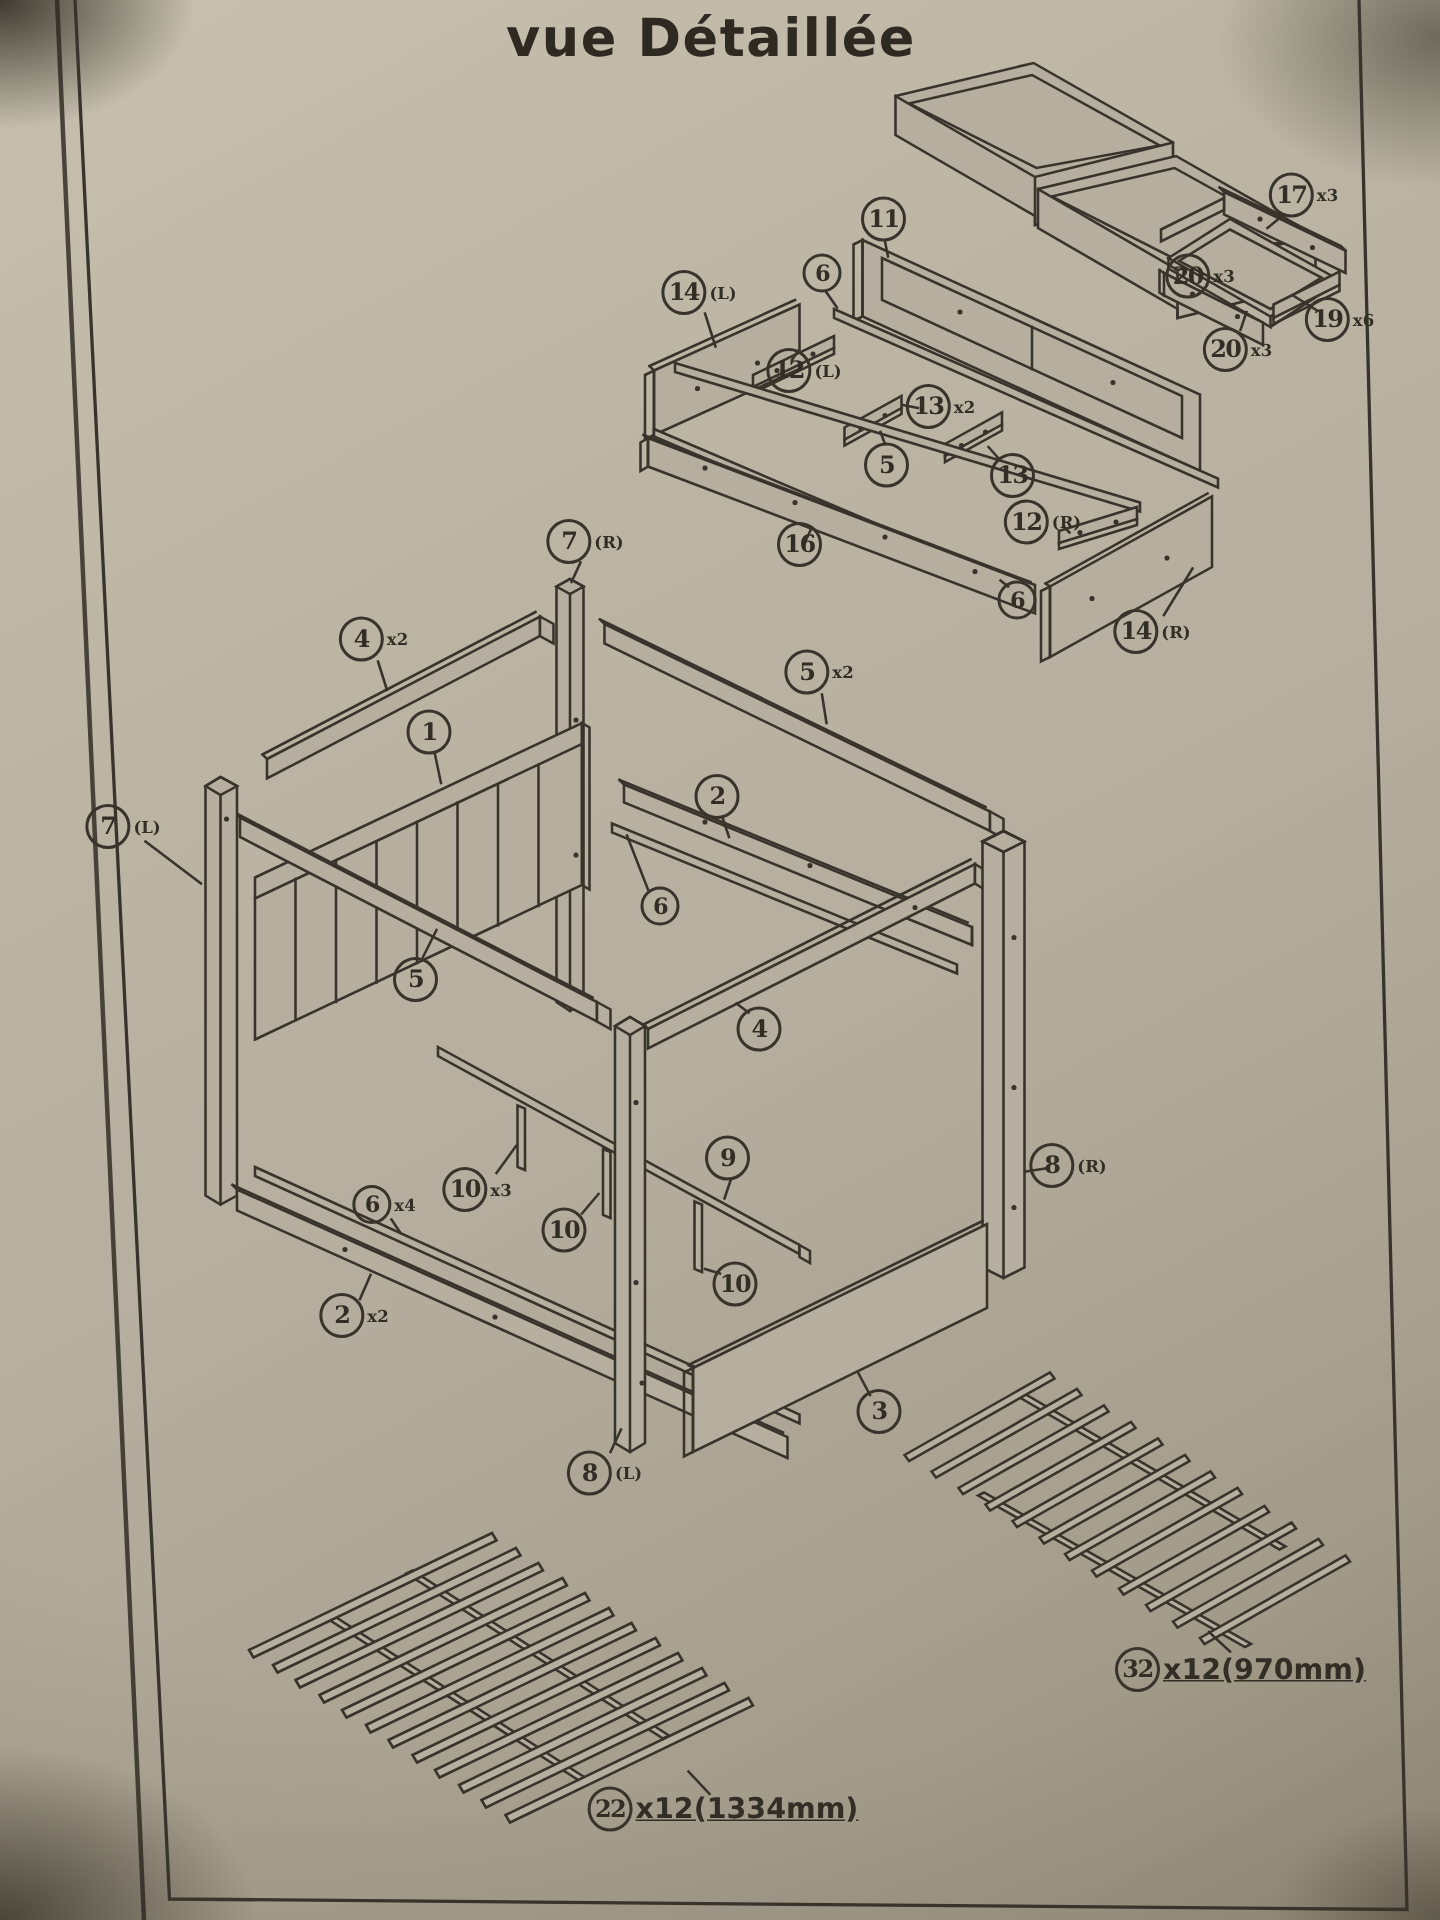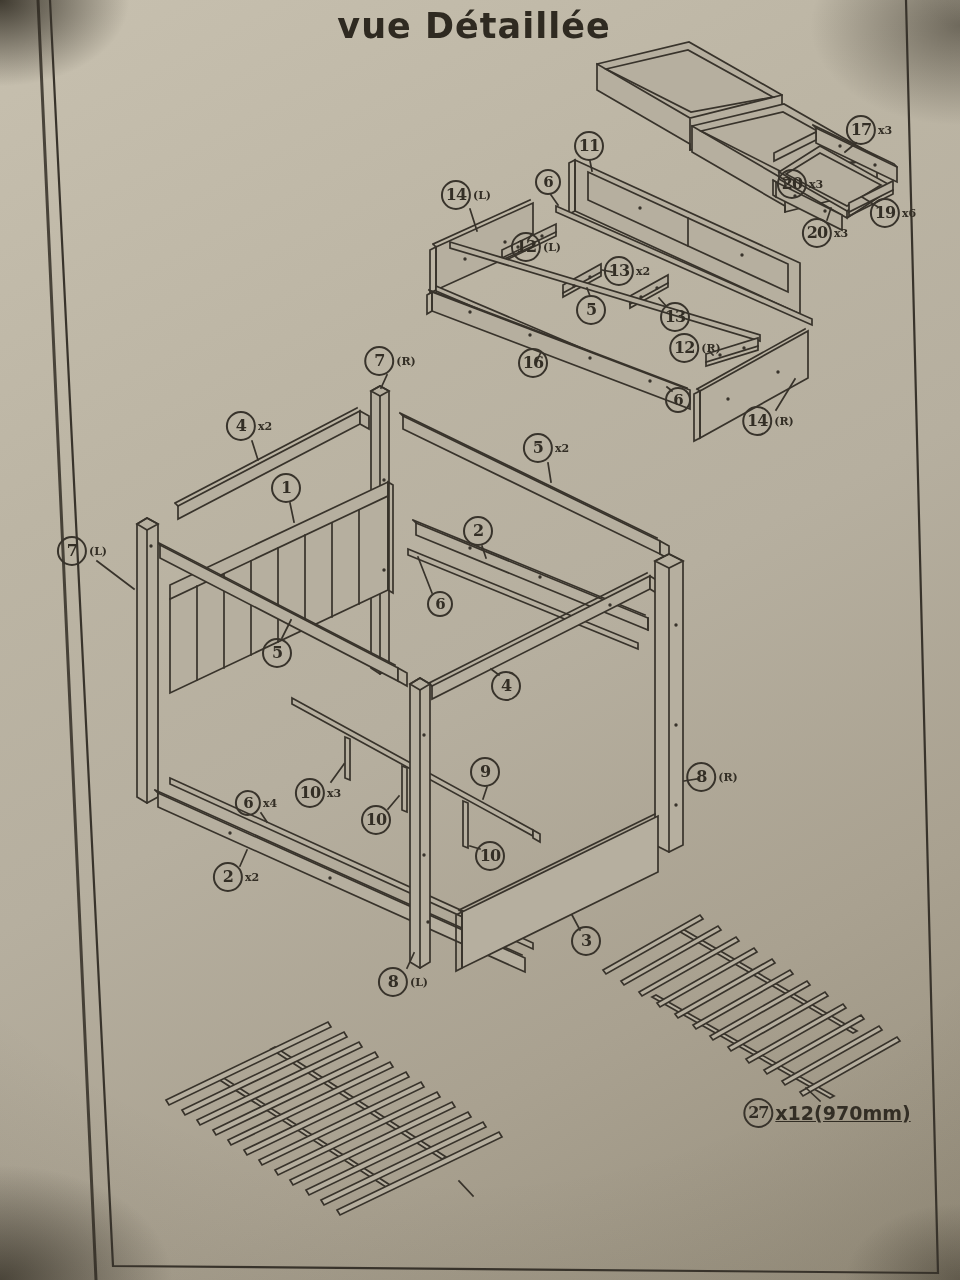--- a/index.html
+++ b/index.html
@@ -411,7 +411,7 @@
       <span class="sfx">(L)</span>
     </div>
 <div class="lbl dim" style="left:827px;top:1113px">
-      <span class="c">27</span>
+      <span class="c">32</span>
       <span class="sfx">x12(970mm)</span>
     </div>
 

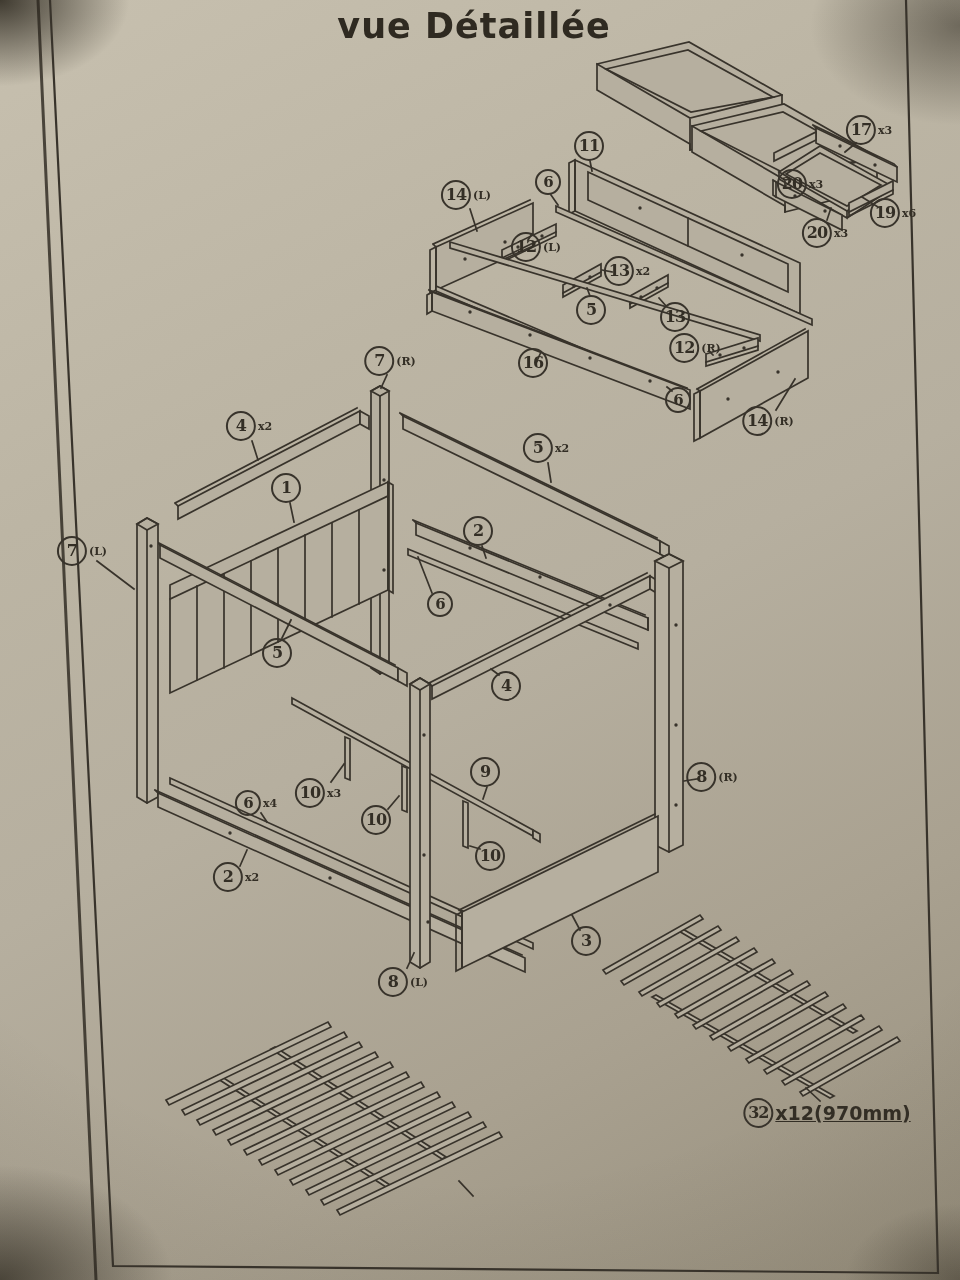--- a/index.html
+++ b/index.html
@@ -414,6 +414,10 @@
       <span class="c">32</span>
       <span class="sfx">x12(970mm)</span>
     </div>
+<div class="lbl dim" style="left:482px;top:1206px">
+      <span class="c">22</span>
+      <span class="sfx">x12(1334mm)</span>
+    </div>
 
 </div>
 

